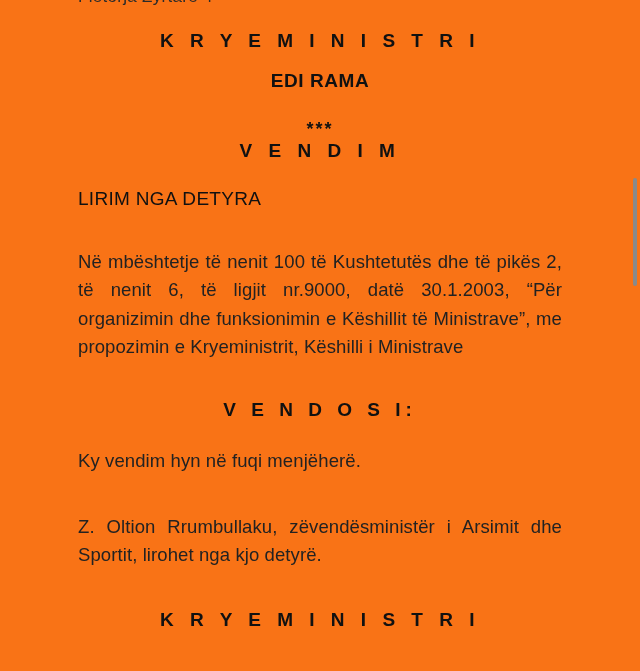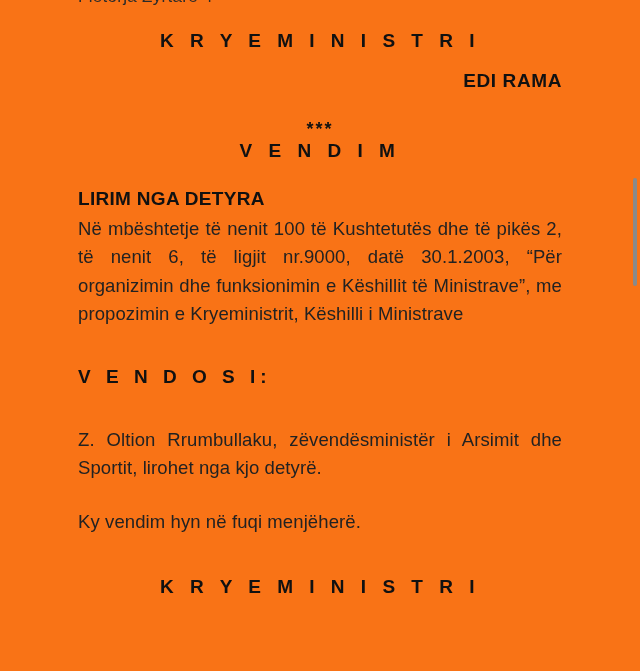--- a/index.html
+++ b/index.html
@@ -93,7 +93,7 @@
 
   .mt-a { margin-top: 30px; }
   .mt-b { margin-top: 5px; }
-  .mt-c { margin-top: 16px; text-align: right; }
+  .mt-c { margin-top: 16px; }
   .mt-d { margin-top: 26px; }
   .mt-e { }
   .mt-f { margin-top: 38px; }

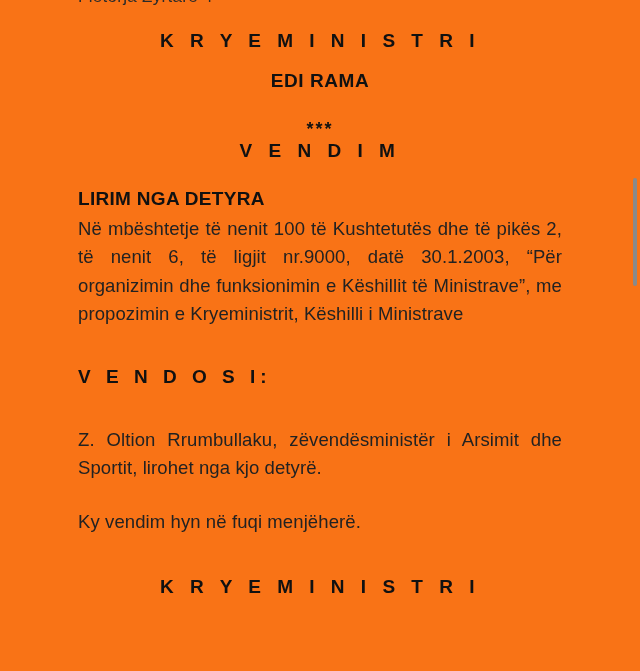--- a/index.html
+++ b/index.html
@@ -69,7 +69,7 @@
 
   .section-title {
     font-size: 19px;
-    font-weight: bold;
+    font-weight: normal;
     letter-spacing: 0.3px;
     color: #111;
     text-align: left;

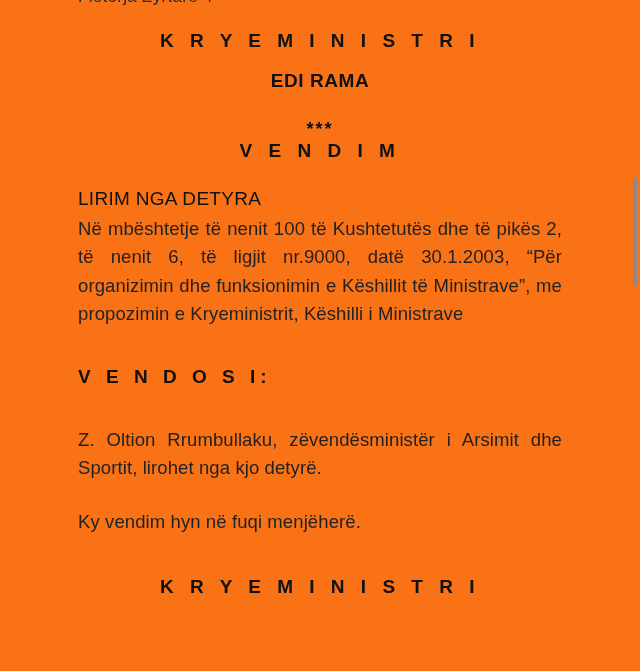--- a/index.html
+++ b/index.html
@@ -92,7 +92,7 @@
   }
 
   .mt-a { margin-top: 30px; }
-  .mt-b { margin-top: 5px; }
+  .mt-b { margin-top: 38px; }
   .mt-c { margin-top: 16px; }
   .mt-d { margin-top: 26px; }
   .mt-e { }

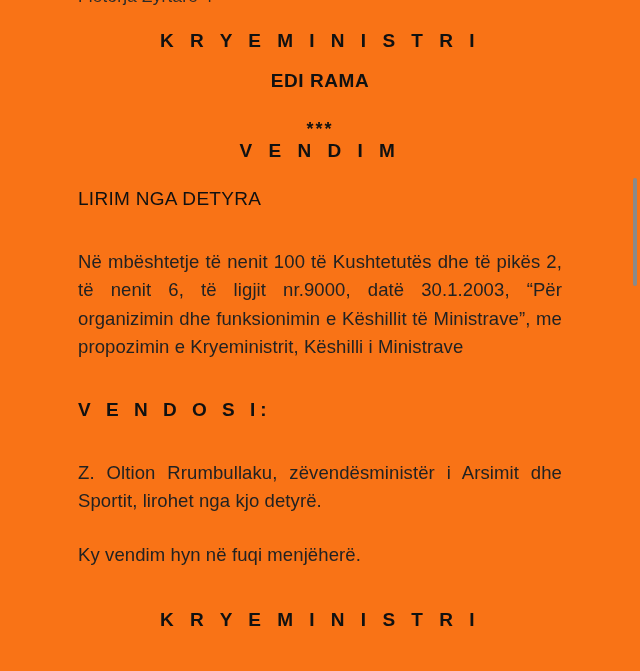--- a/index.html
+++ b/index.html
@@ -88,6 +88,7 @@
     font-size: 19px;
     font-weight: bold;
     letter-spacing: 5px;
+    text-align: center;
     color: #111;
   }
 

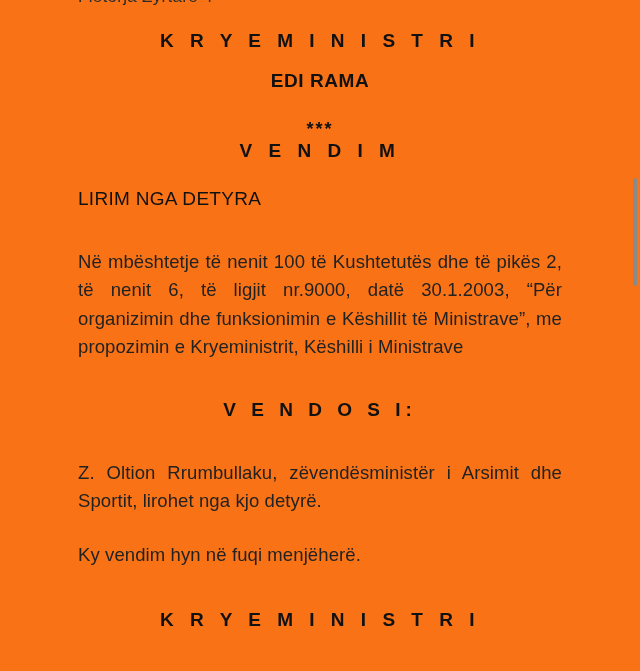--- a/index.html
+++ b/index.html
@@ -143,9 +143,9 @@
 
     <div class="vendosi mt-f">V E N D O S I:</div>
 
+    <div class="body-text mt-d">Ky vendim hyn në fuqi menjëherë.</div>
+
     <div class="body-text mt-f">Z. Oltion Rrumbullaku, zëvendësministër i Arsimit dhe Sportit, lirohet nga kjo detyrë.</div>
-
-    <div class="body-text mt-d">Ky vendim hyn në fuqi menjëherë.</div>
 
     <div class="heading-spaced mt-g">K R Y E M I N I S T R I</div>
 

